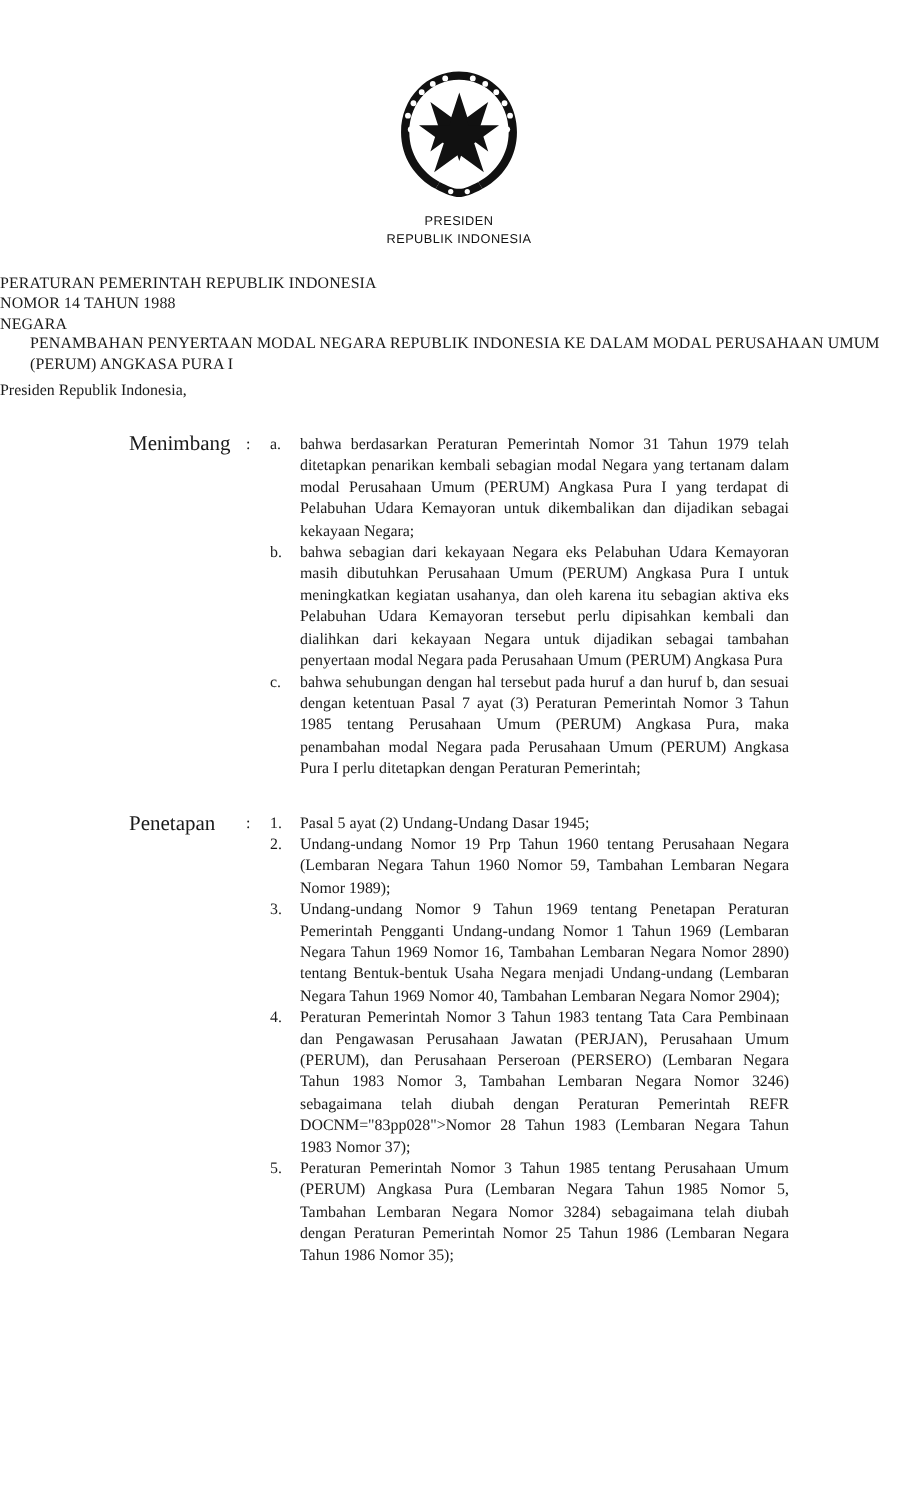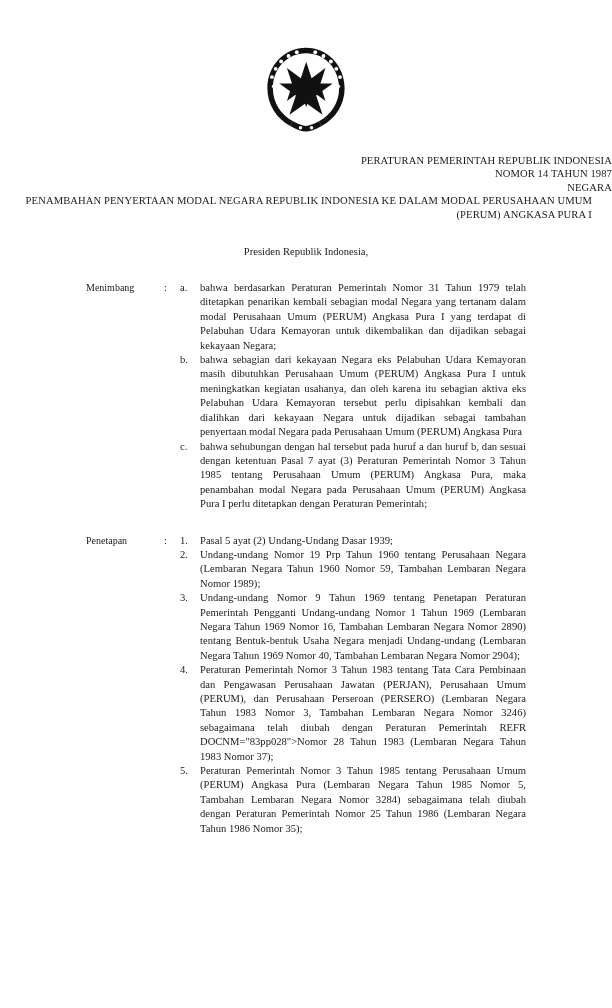--- a/index.html
+++ b/index.html
@@ -162,6 +162,10 @@
         <polygon points="50,22 57,43 79,43 61,56 68,77 50,64 32,77 39,56 21,43 43,43" fill="#111111"></polygon>
       </g>
     </svg>
+    <div class="emblem-caption">
+      <div>PRESIDEN</div>
+      <div>REPUBLIK INDONESIA</div>
+    </div>
   </div>
 
   <div class="title-block">

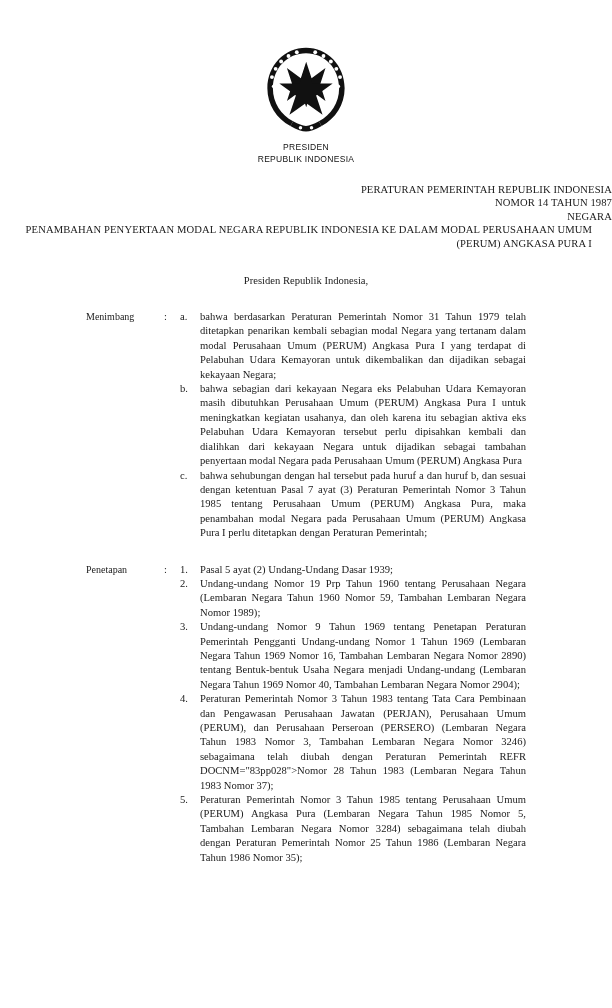--- a/index.html
+++ b/index.html
@@ -47,7 +47,7 @@
   
   .title-block {
     margin-top: 18px;
-    text-align: right;
+    text-align: left;
     font-size: 10.6px;
     line-height: 13.4px;
     letter-spacing: 0.1px;

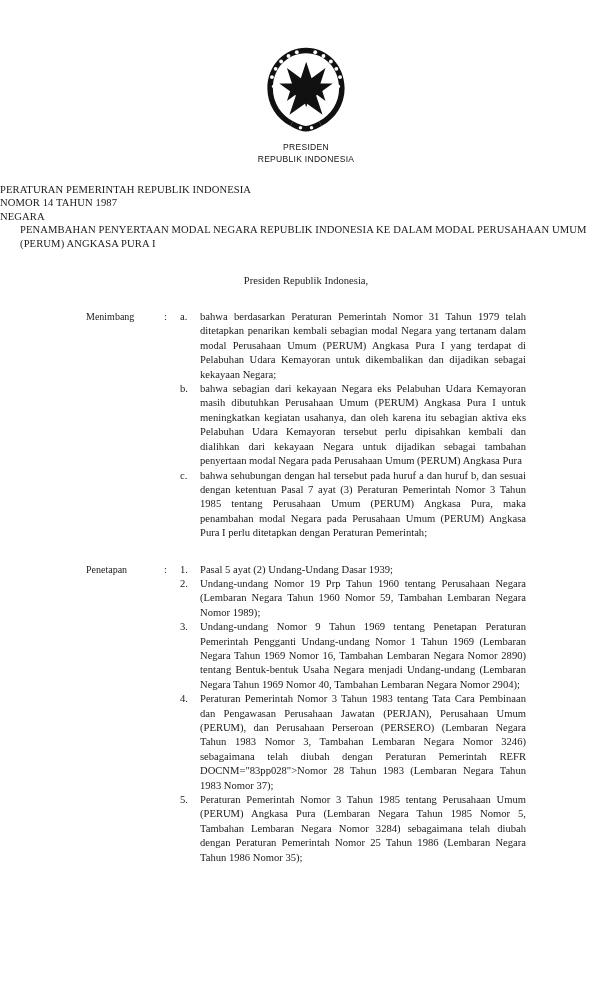--- a/index.html
+++ b/index.html
@@ -170,7 +170,7 @@
 
   <div class="title-block">
     <div class="tline">PERATURAN PEMERINTAH REPUBLIK INDONESIA</div>
-    <div class="tline">NOMOR 14 TAHUN 1987</div>
+    <div class="tline">NOMOR 14 TAHUN 1988</div>
     <div class="tline">NEGARA</div>
     <div class="tline wrapline">PENAMBAHAN PENYERTAAN MODAL NEGARA REPUBLIK INDONESIA KE DALAM MODAL PERUSAHAAN UMUM (PERUM) ANGKASA PURA I</div>
   </div>

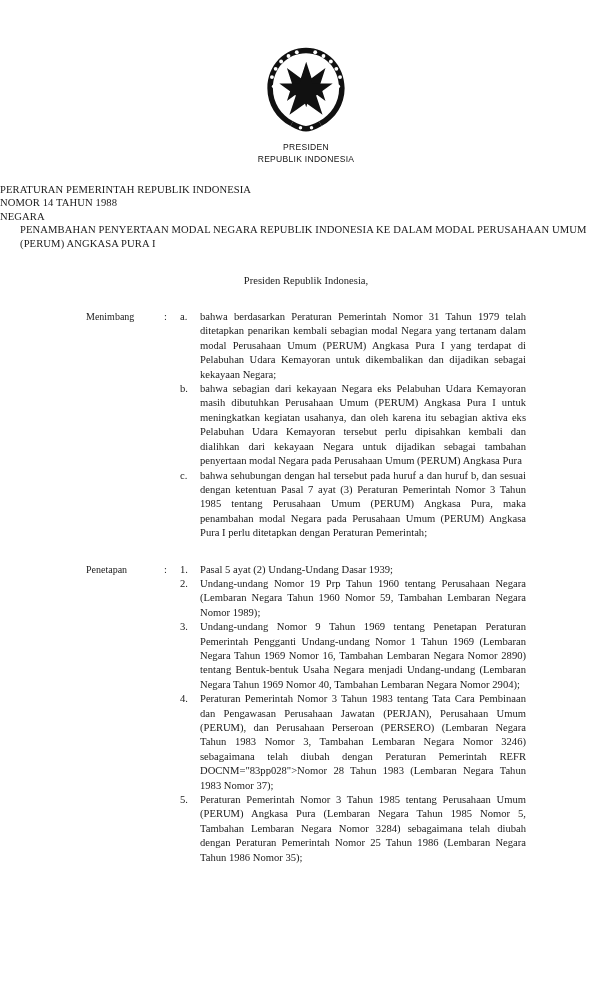--- a/index.html
+++ b/index.html
@@ -61,8 +61,7 @@
   }
 
   .preamble {
-    margin-top: 24px;
-    text-align: center;
+    margin-top: 4px;
     font-size: 10.6px;
     line-height: 14px;
   }

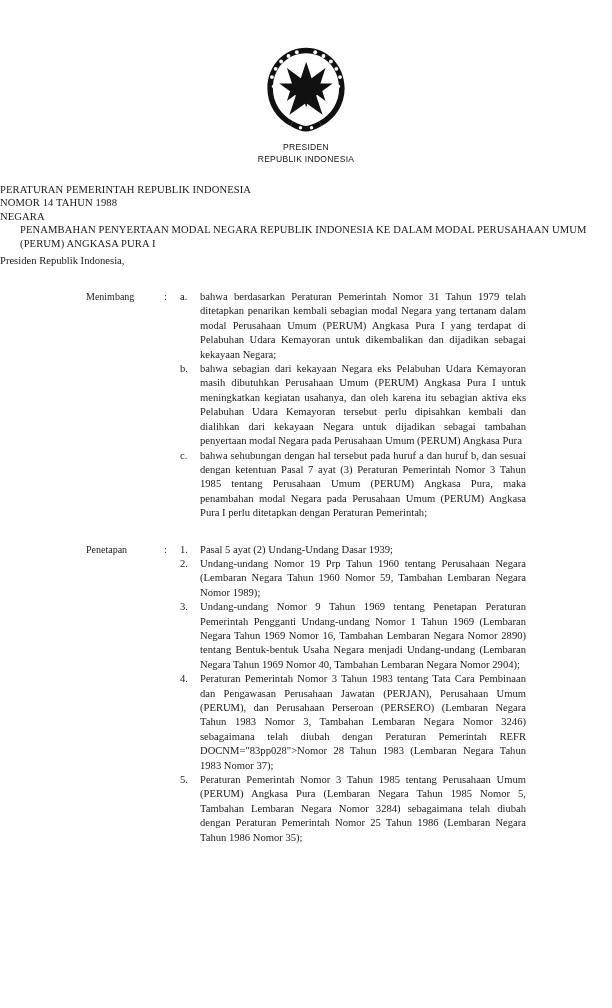--- a/index.html
+++ b/index.html
@@ -77,7 +77,7 @@
   .clause-label {
     width: 78px;
     flex: 0 0 78px;
-    font-size: 10px;
+    font-size: 14px;
     line-height: 14.4px;
   }
   .clause-colon {

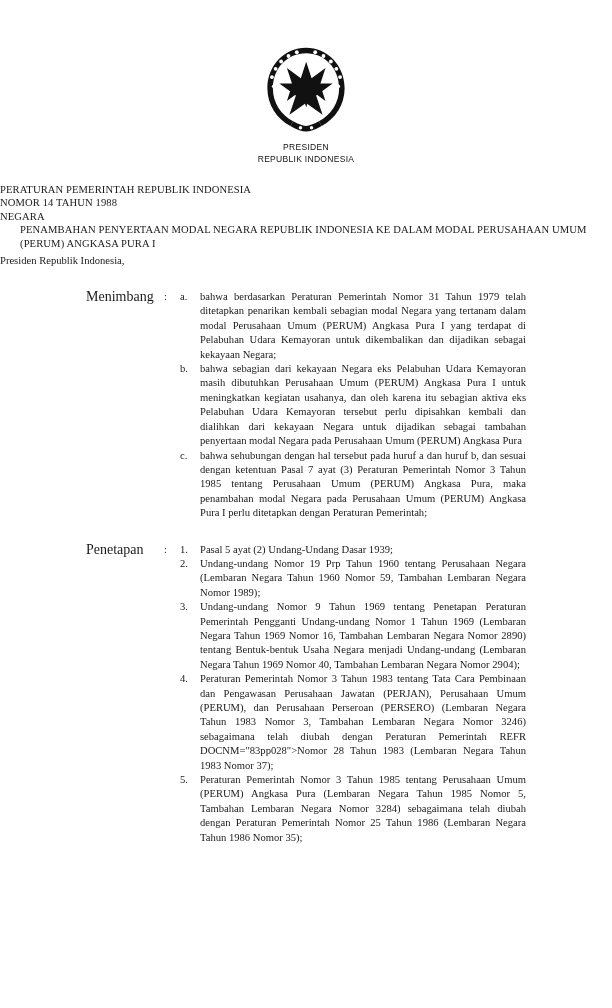--- a/index.html
+++ b/index.html
@@ -201,7 +201,7 @@
     <div class="clause-items">
       <div class="item">
         <div class="item-marker">1.</div>
-        <div class="item-text nojustify">Pasal 5 ayat (2) Undang-Undang Dasar 1939;</div>
+        <div class="item-text nojustify">Pasal 5 ayat (2) Undang-Undang Dasar 1945;</div>
       </div>
       <div class="item">
         <div class="item-marker">2.</div>

